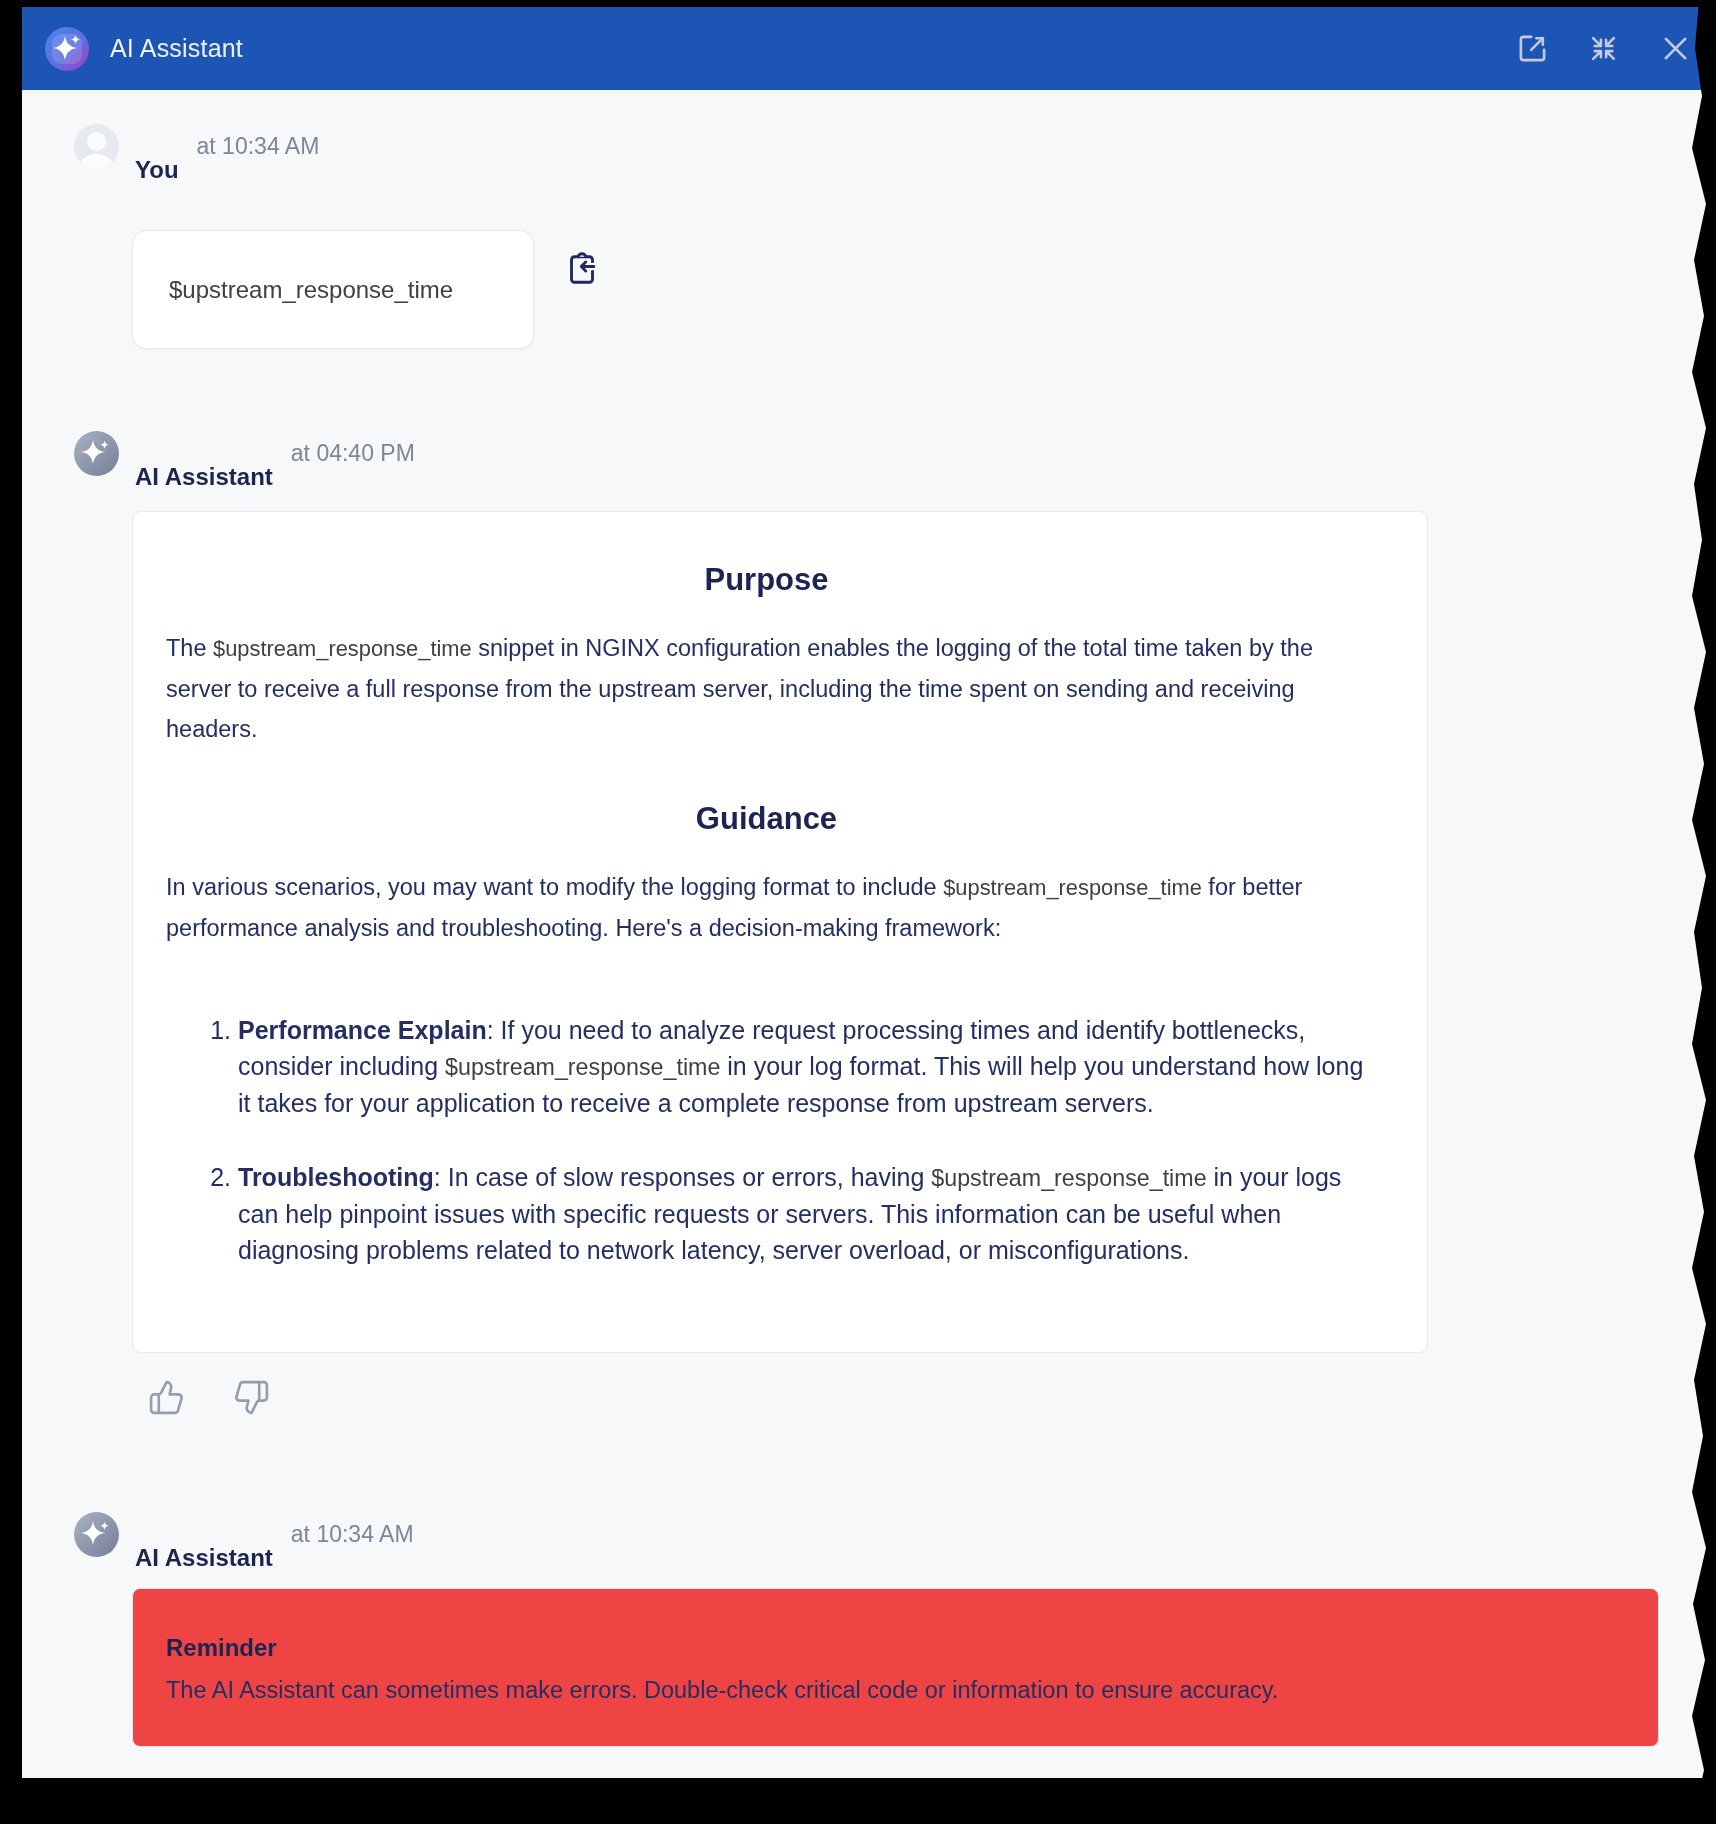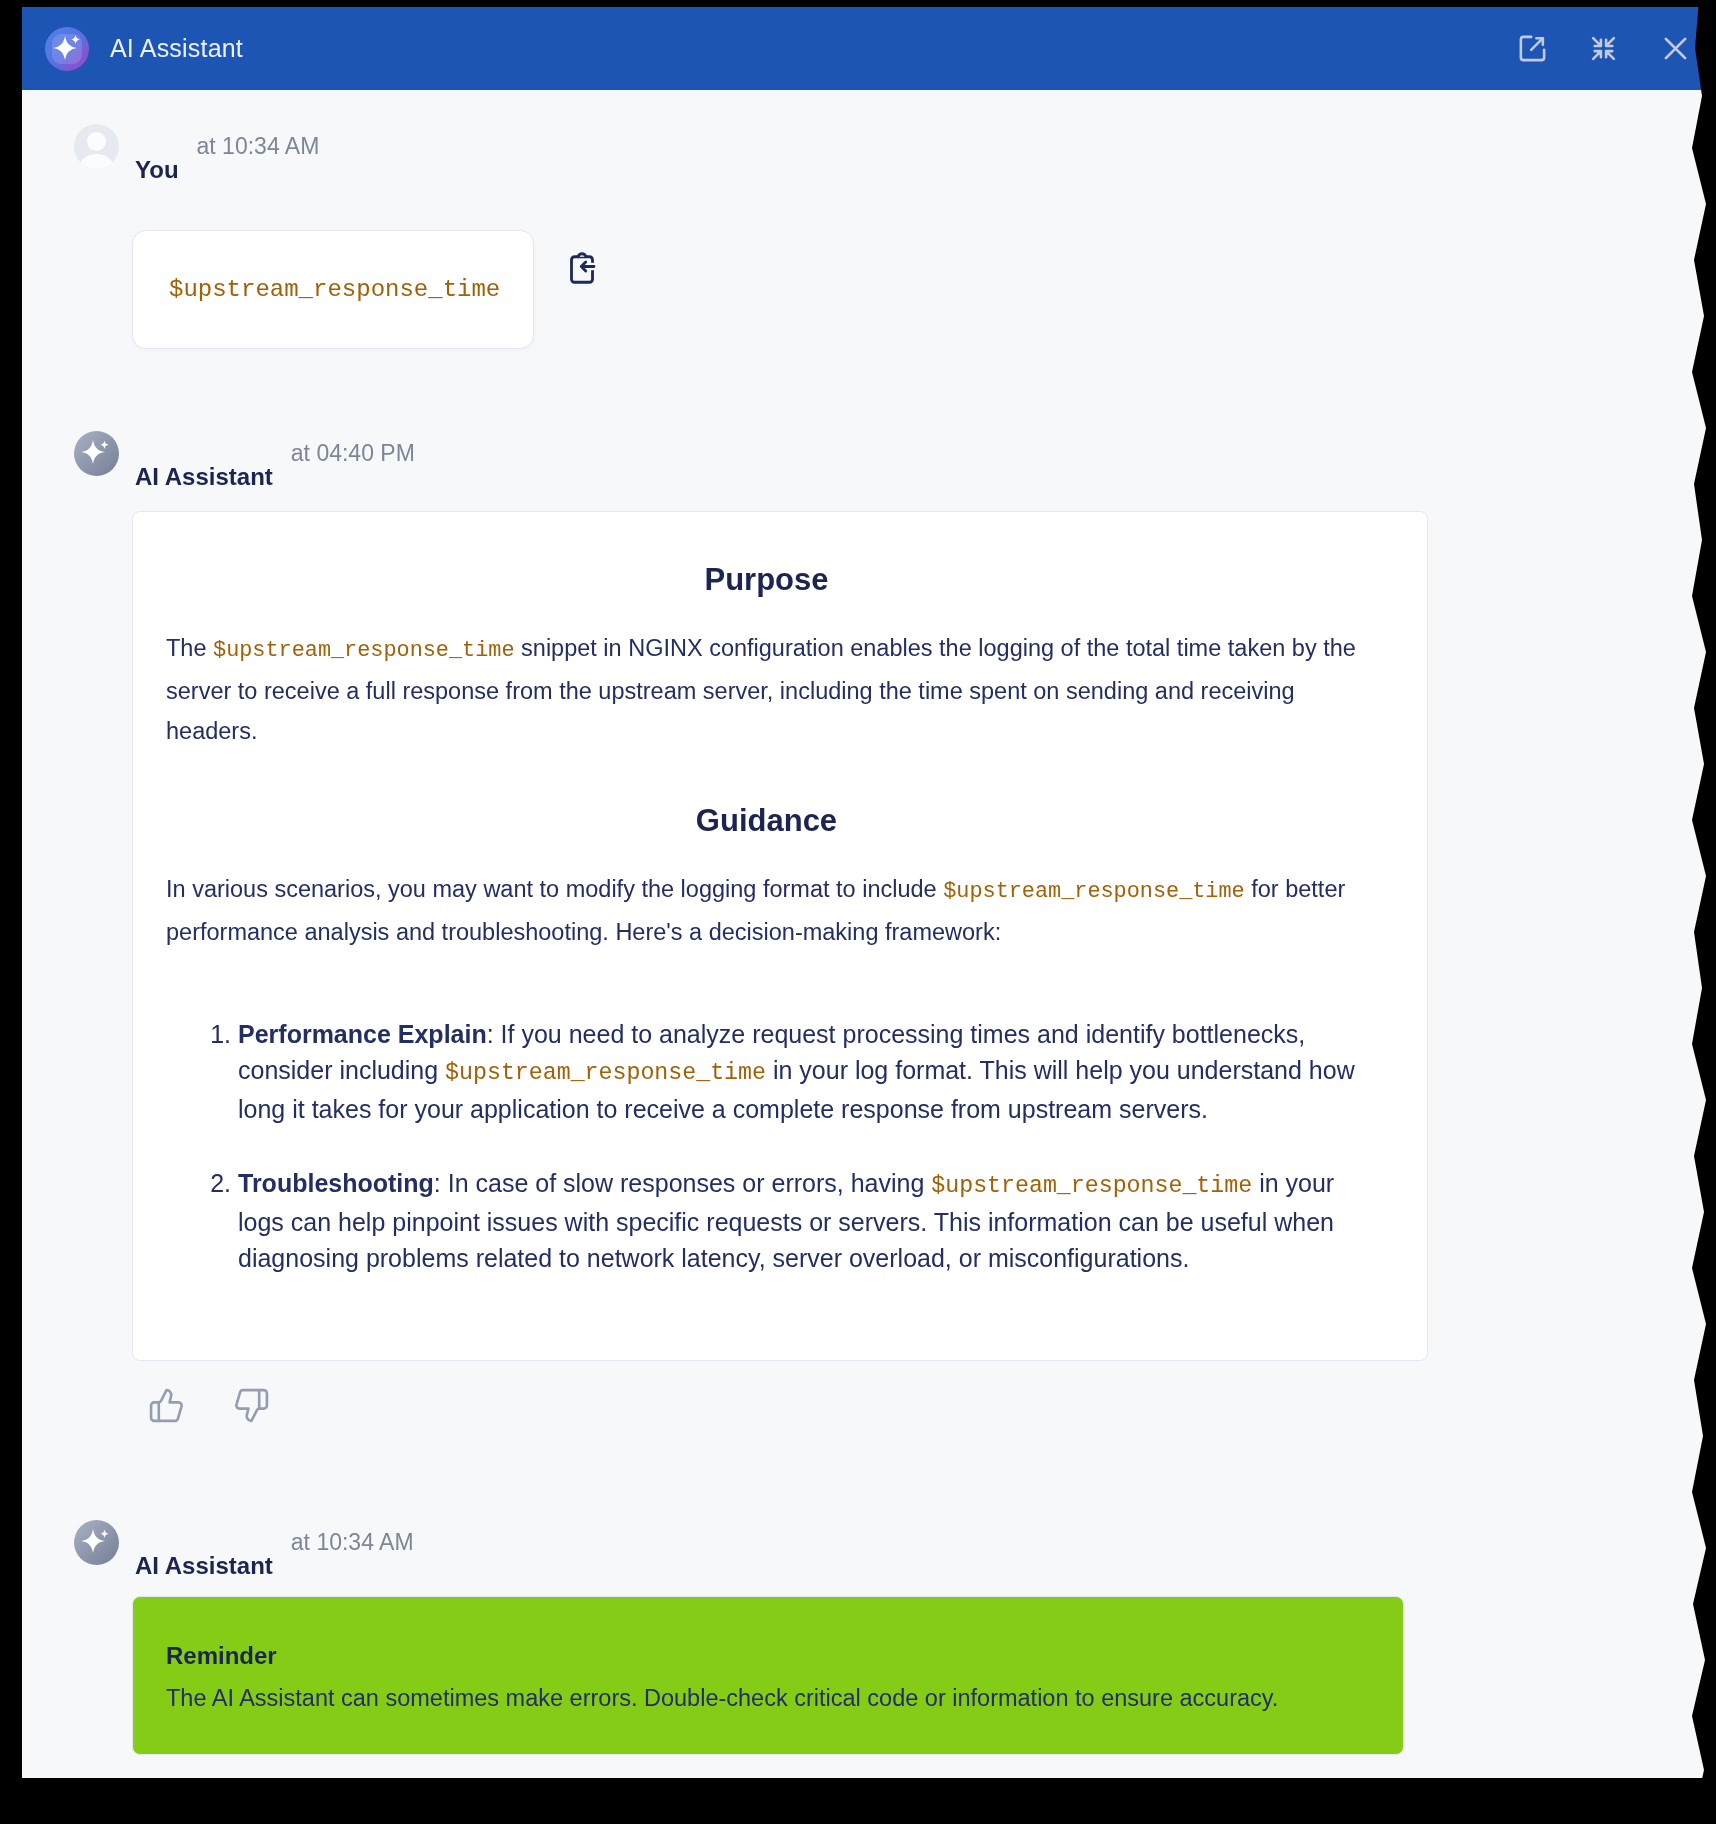--- a/index.html
+++ b/index.html
@@ -69,8 +69,8 @@
     padding-left: 36px;
   }
   .code-box code, .inline-code {
-    font-family: Liberation Mono, monospace;
-    color: #a16207;
+    font-family: Liberation Sans, sans-serif;
+    color: #404040;
   }
   .code-box code { font-size: 24px; }
   .inline-code { font-size: 0.93em; }

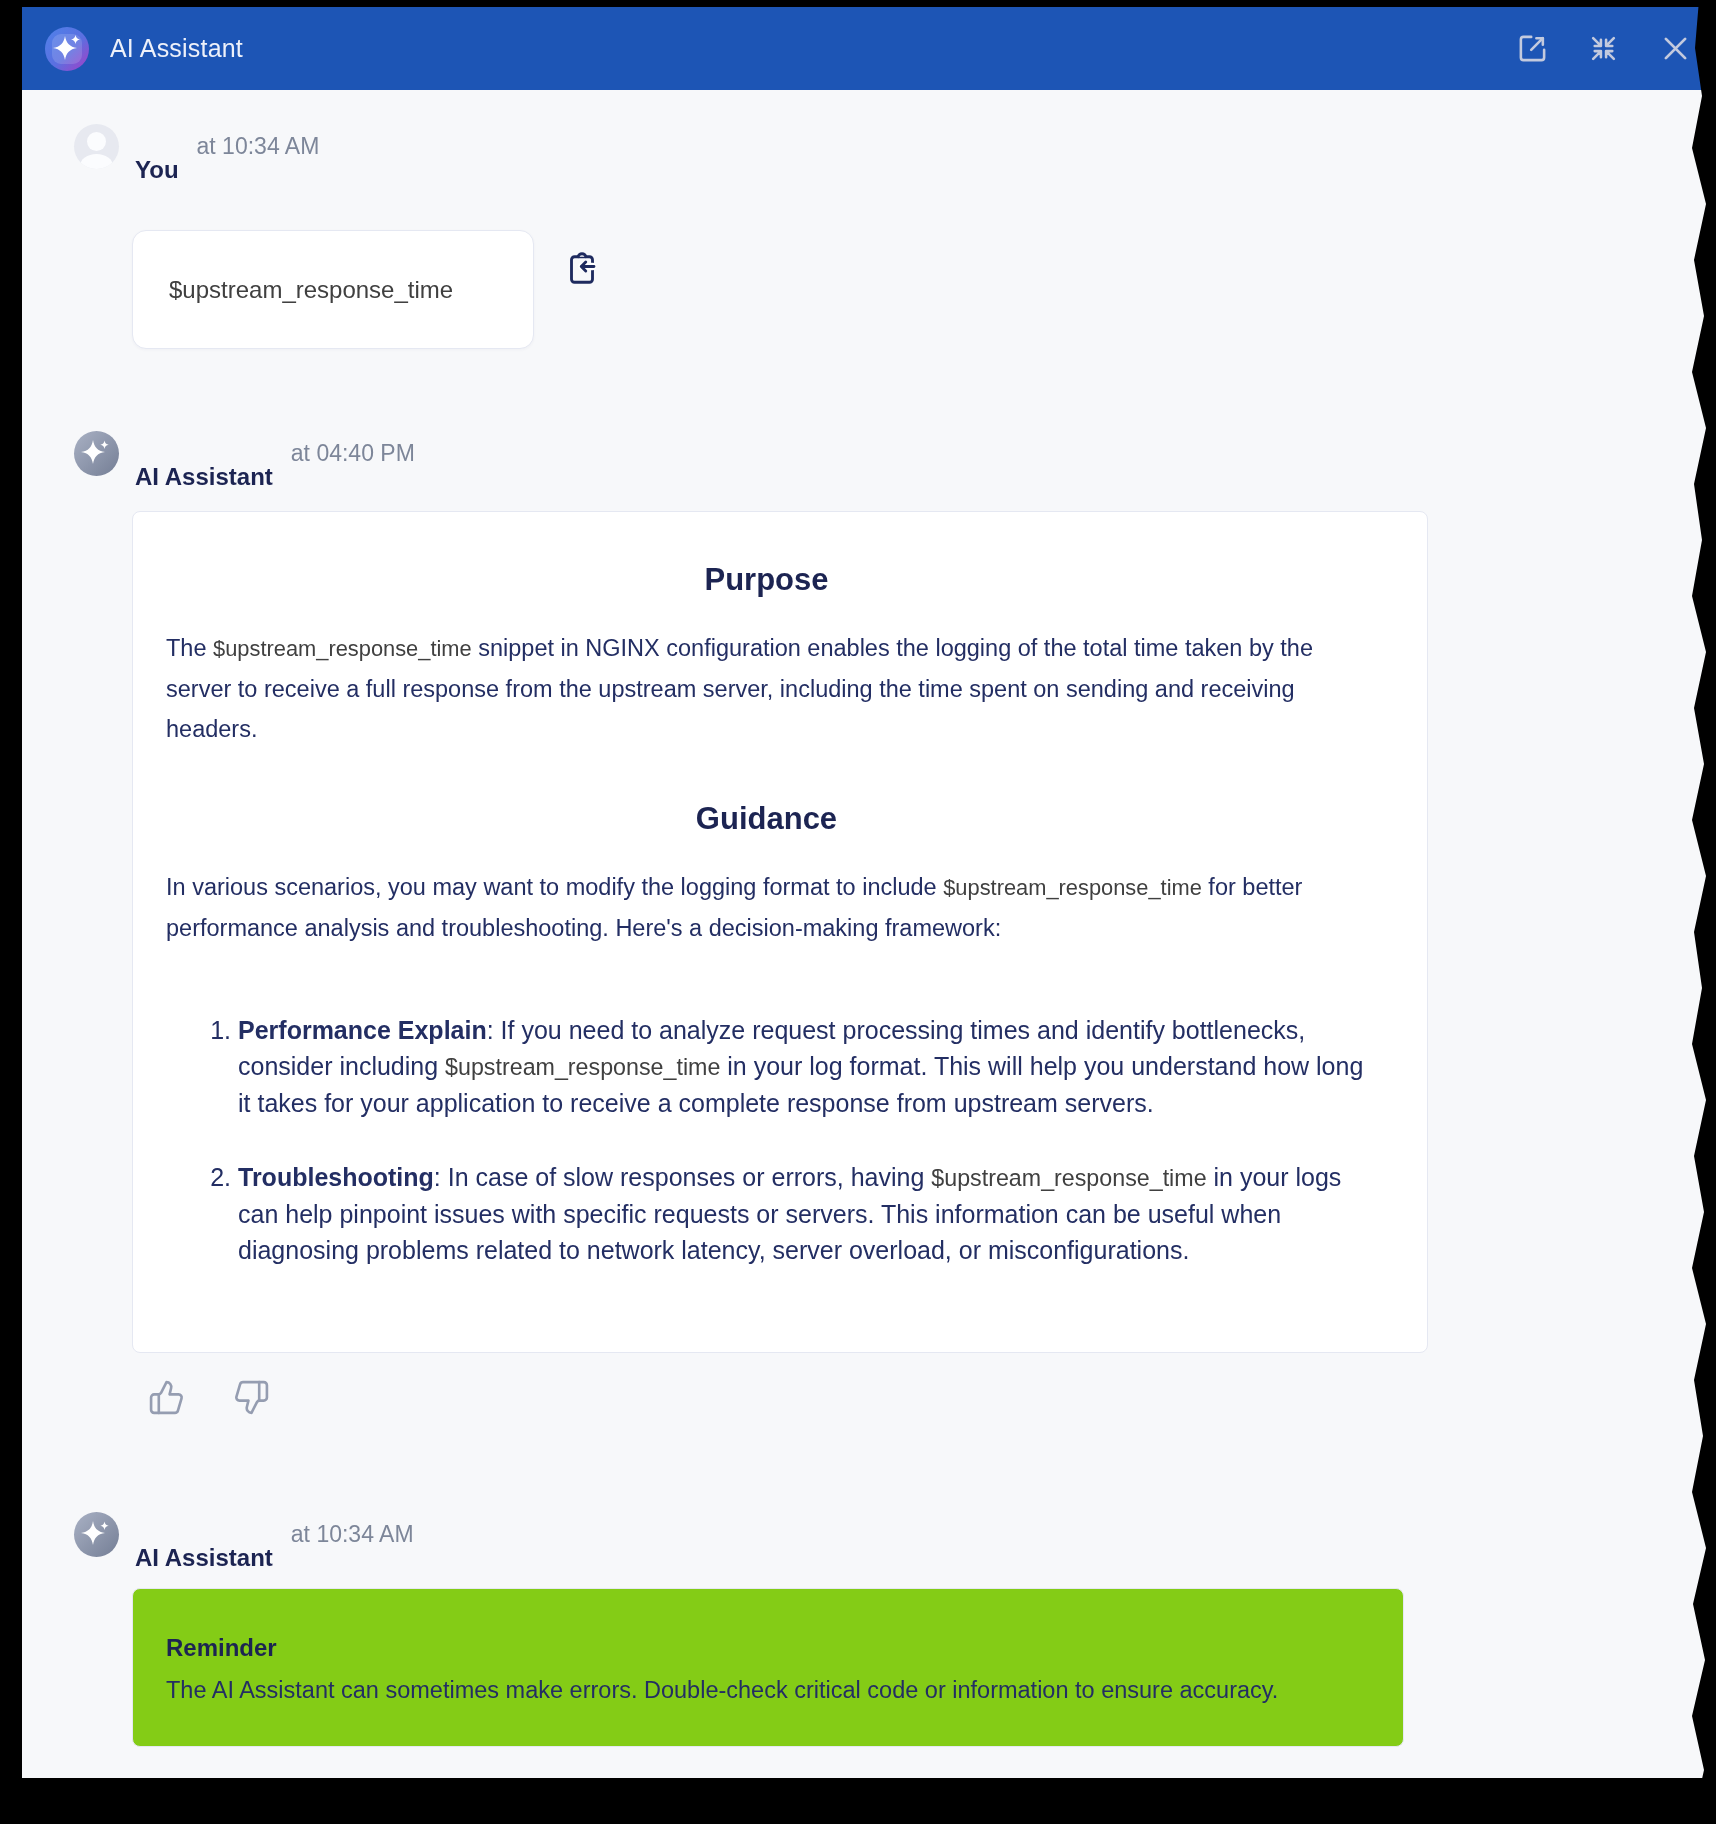--- a/index.html
+++ b/index.html
@@ -101,8 +101,8 @@
   .reminder-row { margin-top: 80px; }
   .reminder-card {
     margin-top: 16px; margin-left: 58px;
-    width: 1272px;
-    background: #84cc16;
+    width: 1527px;
+    background: #ef4444;
     border: 1.5px solid #e5e8f2;
     border-radius: 8px;
     padding: 45px 40px 42px 33px;

